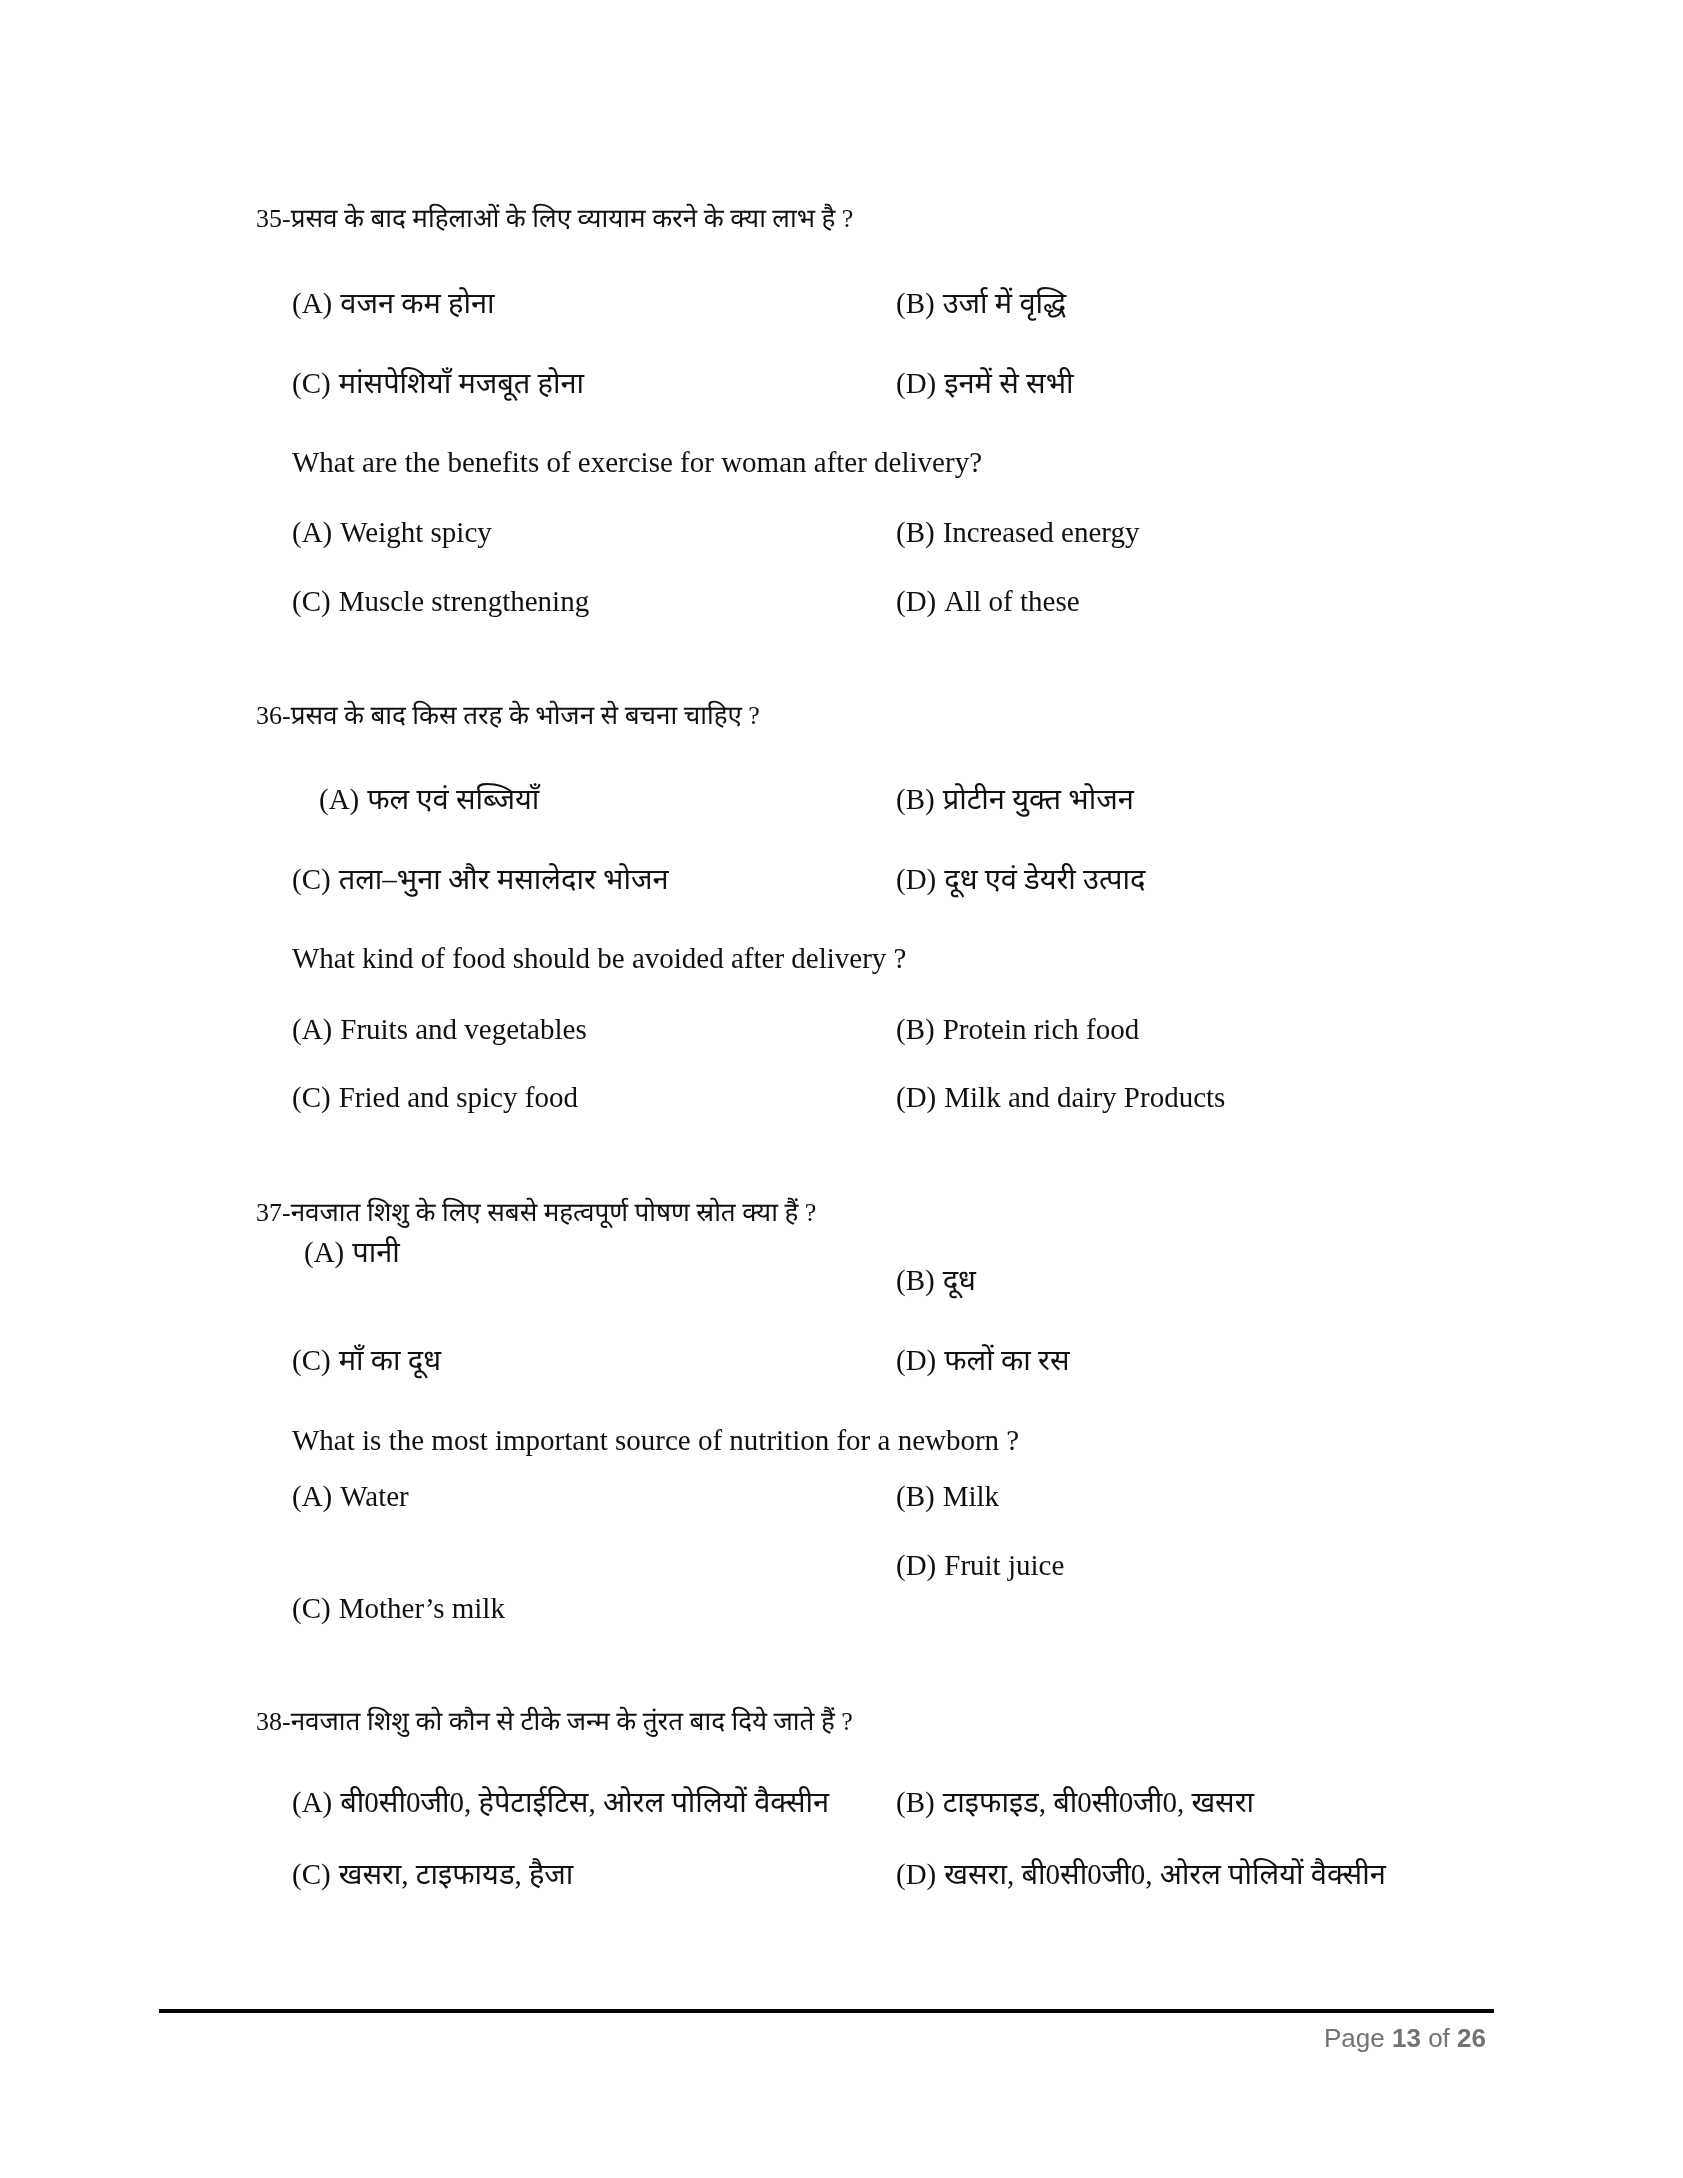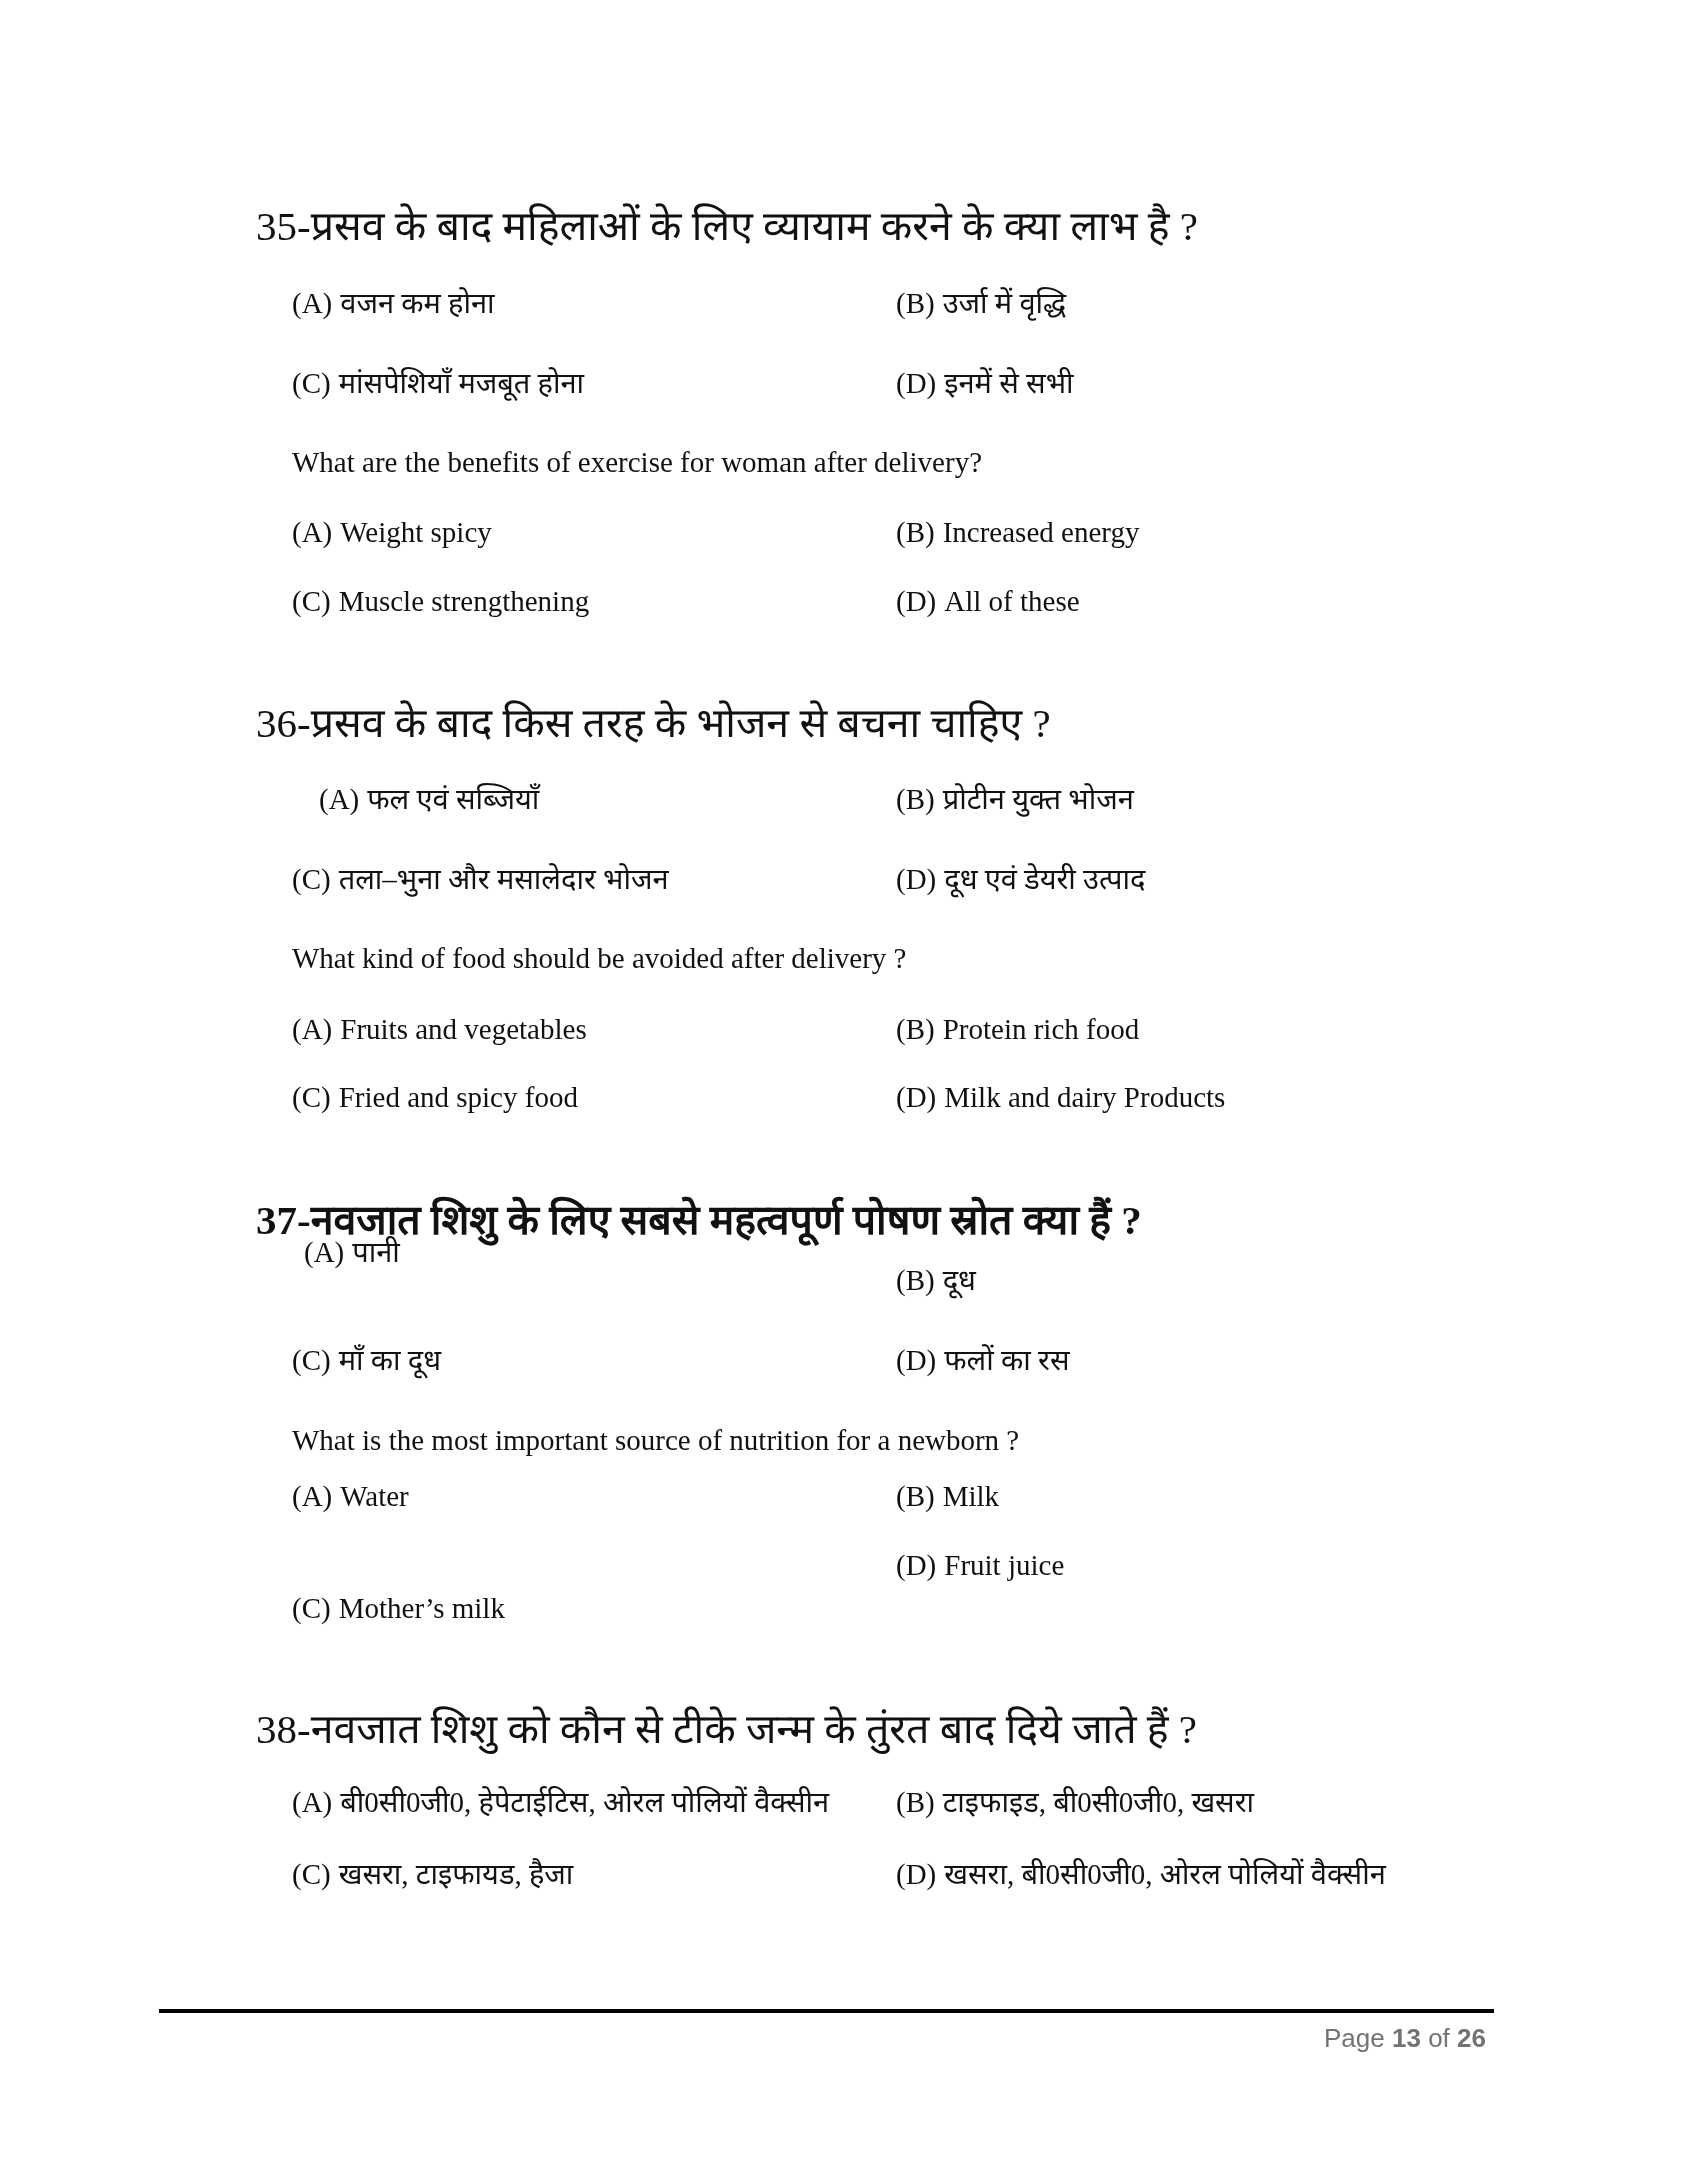--- a/index.html
+++ b/index.html
@@ -6,7 +6,7 @@
   body { width: 1683px; height: 2178px; position: relative; overflow: hidden;
          font-family: "Liberation Serif", "DejaVu Serif", serif; color: #111; }
   .line { position: absolute; white-space: nowrap; font-size: 29px; line-height: 1; }
-  .q-hi { font-size: 41px; }
+  .q-hi { font-size: 26px; }
   .q-en { font-size: 29px; }
   .opt { position: absolute; white-space: nowrap; font-size: 29px; line-height: 1; }
   .opt .lbl { margin-right: 8px; }

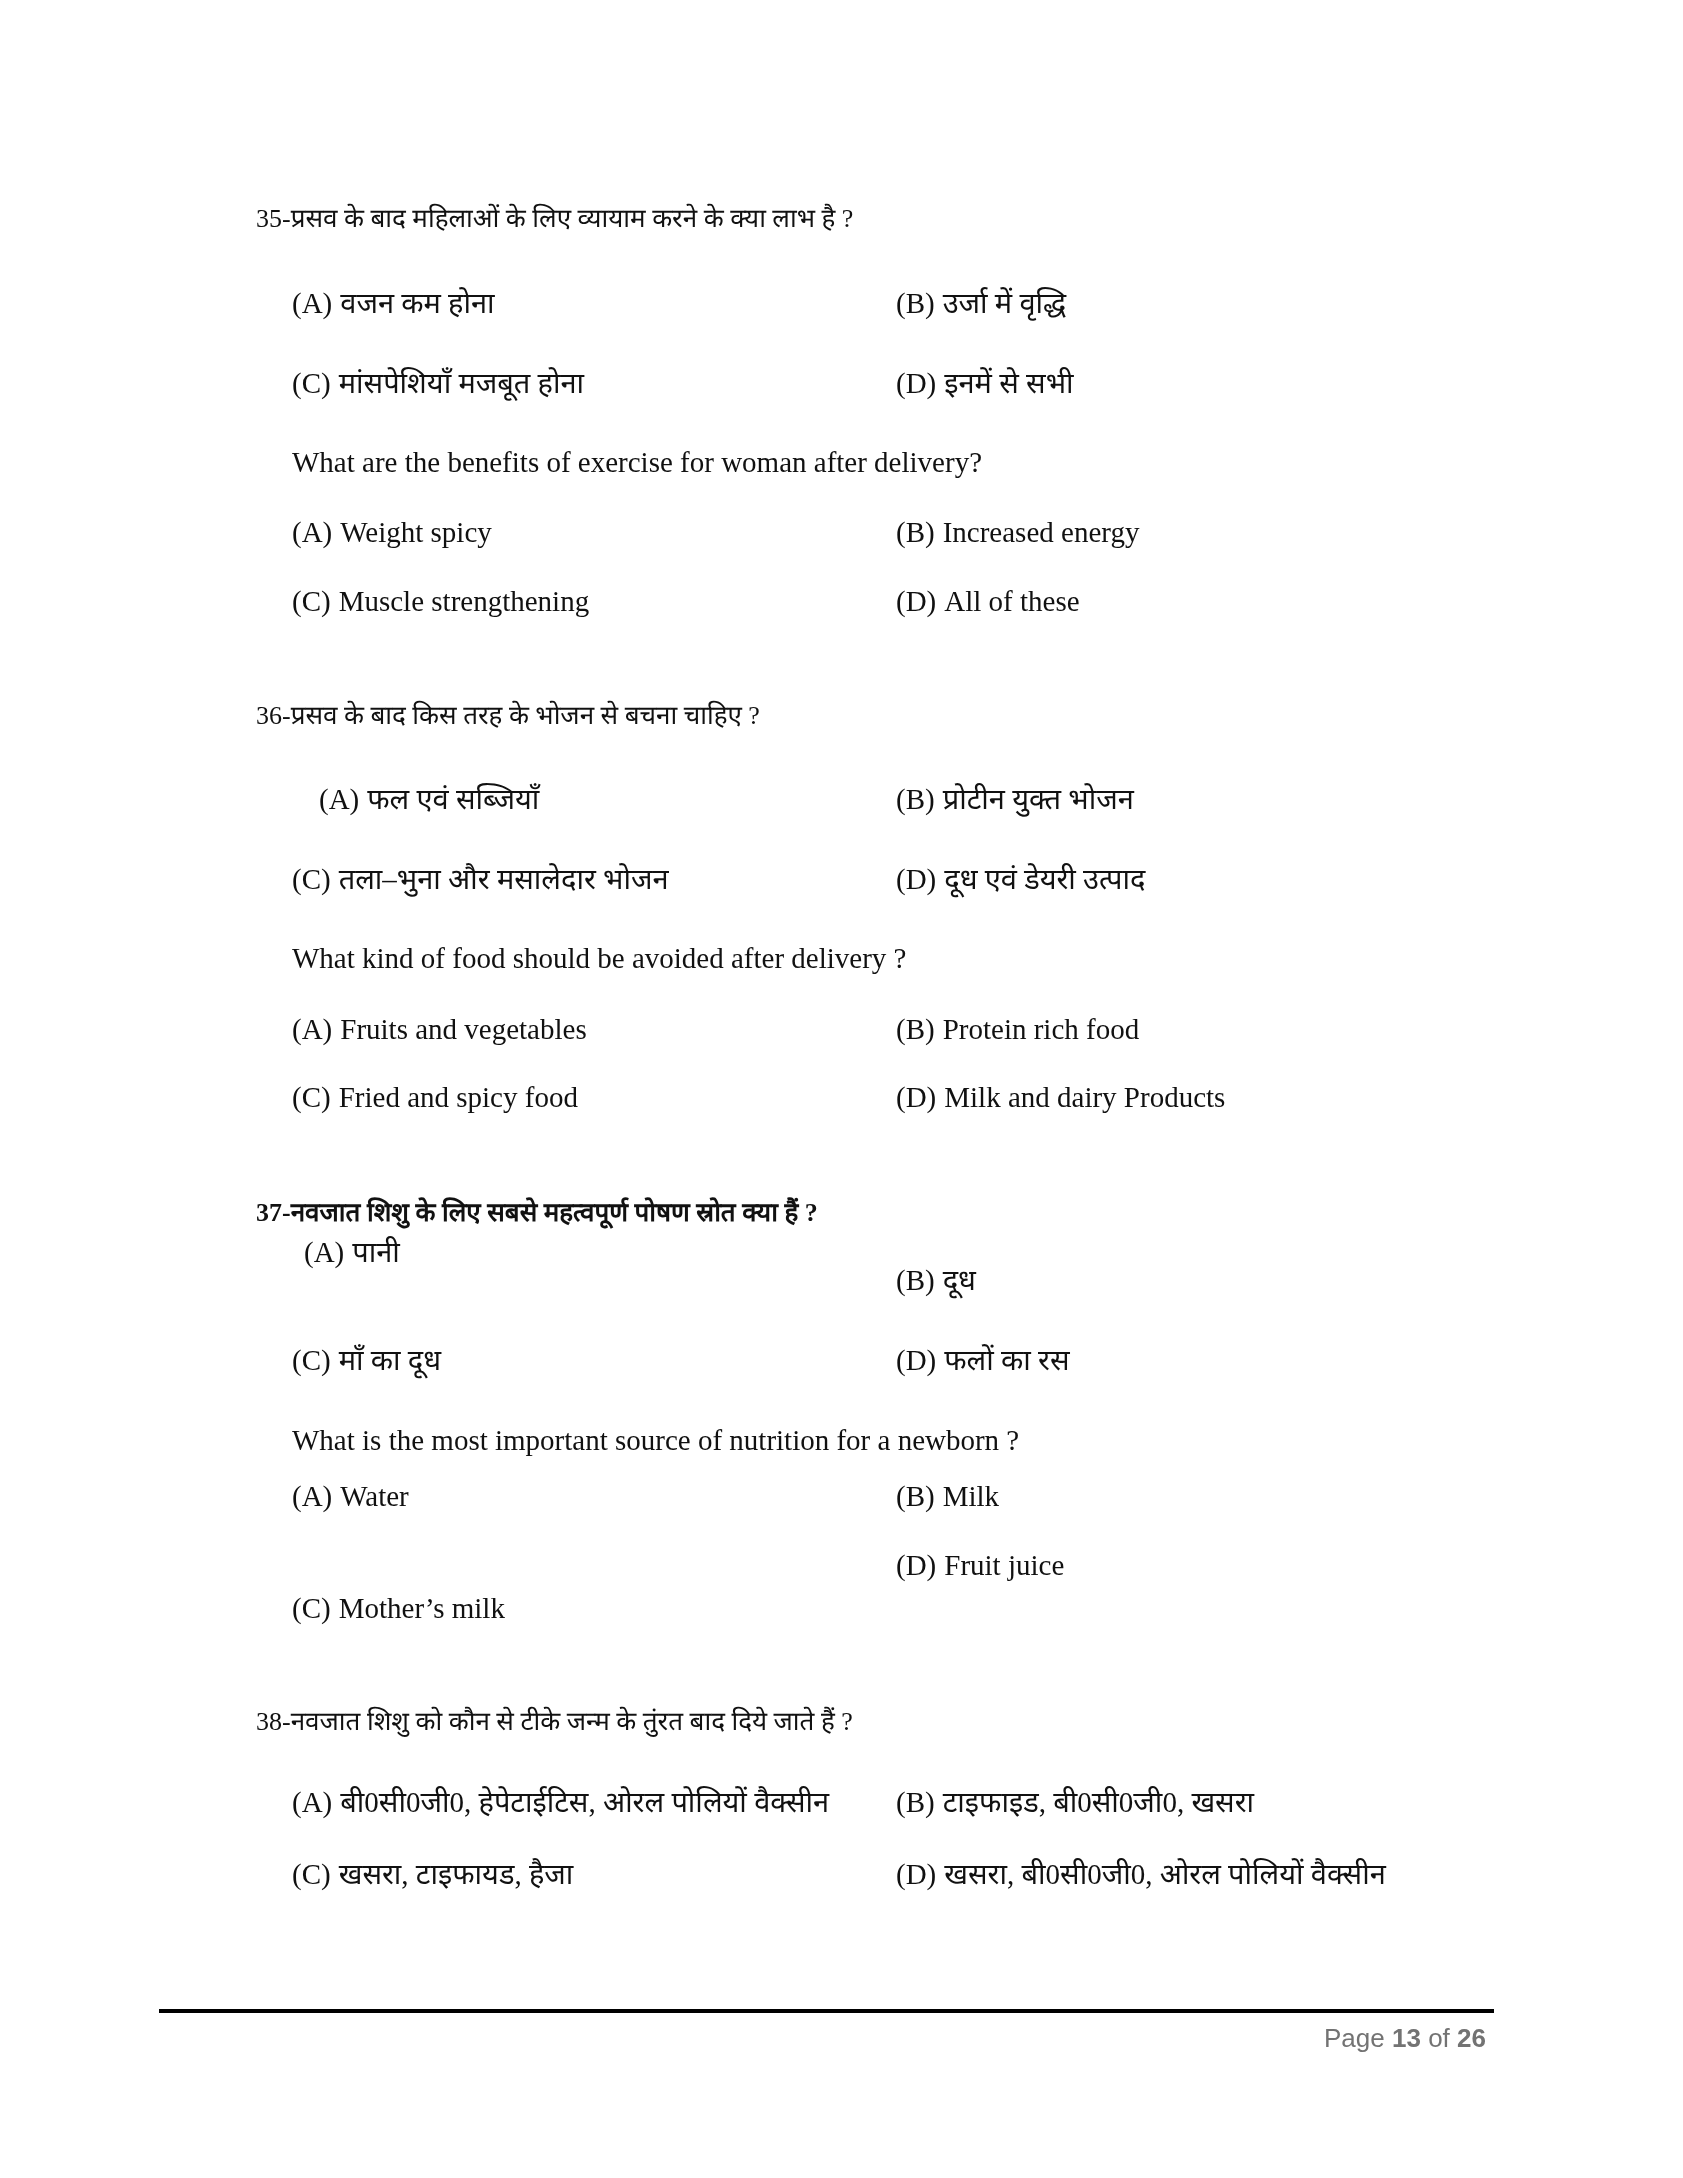--- a/index.html
+++ b/index.html
@@ -51,7 +51,7 @@
 </div>
 
 <div>
-  <div class="line q-hi" style="left:256px; top:1200px;font-weight:bold;">
+  <div class="line q-hi" style="left:256px; top:1200px;">
     <span>37-</span><span>नवजात शिशु के लिए सबसे महत्वपूर्ण पोषण स्रोत क्या हैं ?</span>
   </div>
   <div class="opt" style="left:292px; top:1238px;margin-left:12px;"><span class="lbl">(A)</span><span>पानी</span></div>

